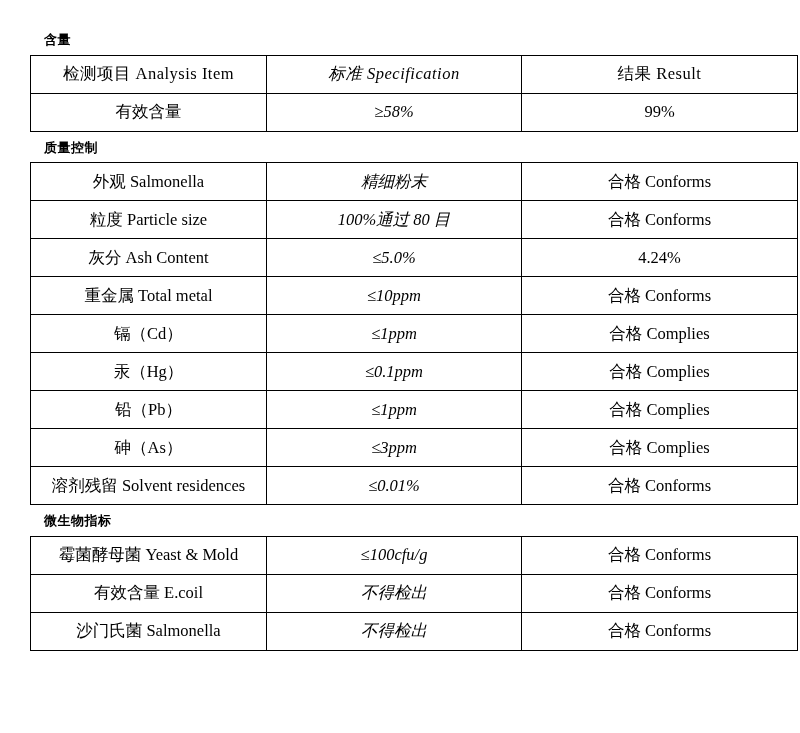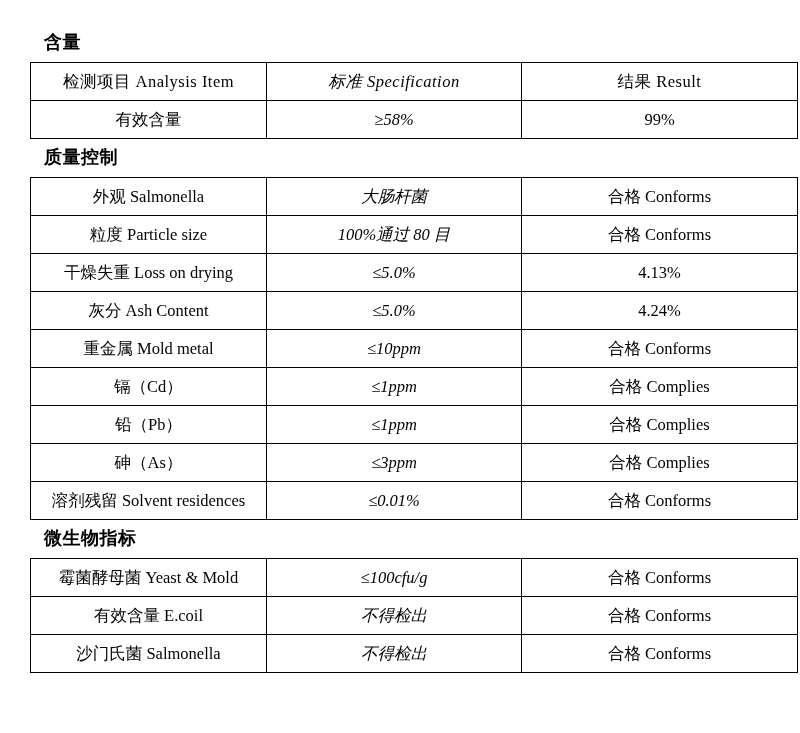--- a/index.html
+++ b/index.html
@@ -24,8 +24,8 @@
     margin-bottom: 2px;
   }
   .section-title {
-    font-family: Liberation Mono, monospace;
-    font-size: 18px;
+    font-family: Liberation Sans, sans-serif;
+    font-size: 13px;
     font-weight: bold;
     line-height: 1.5;
     margin: 2px 0 5px 14px;

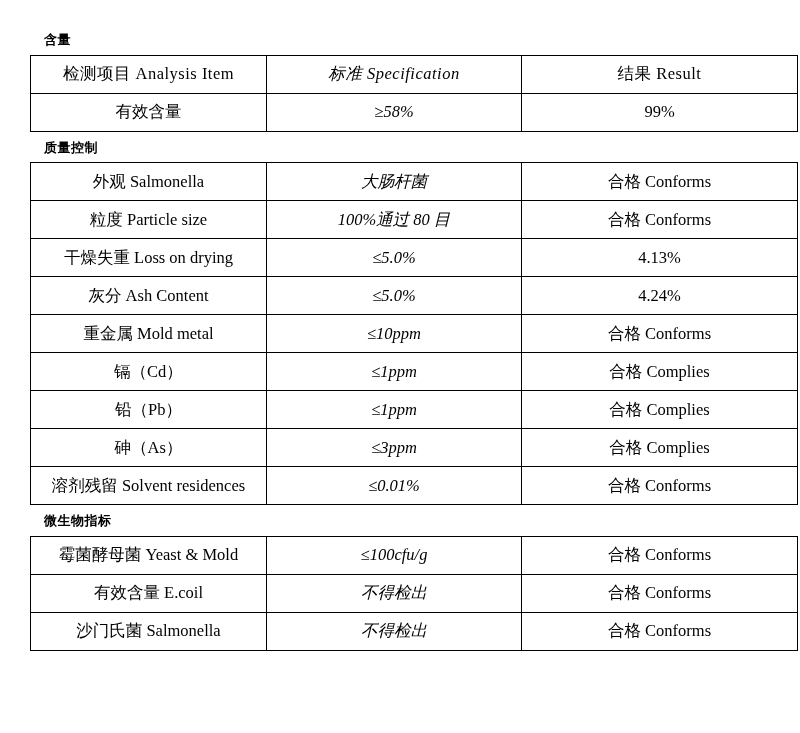--- a/index.html
+++ b/index.html
@@ -81,7 +81,7 @@
       <tbody>
         <tr>
           <td class="col-a">外观  Salmonella</td>
-          <td class="col-b">大肠杆菌</td>
+          <td class="col-b">精细粉末</td>
           <td class="col-c">合格 Conforms</td>
         </tr>
         <tr>

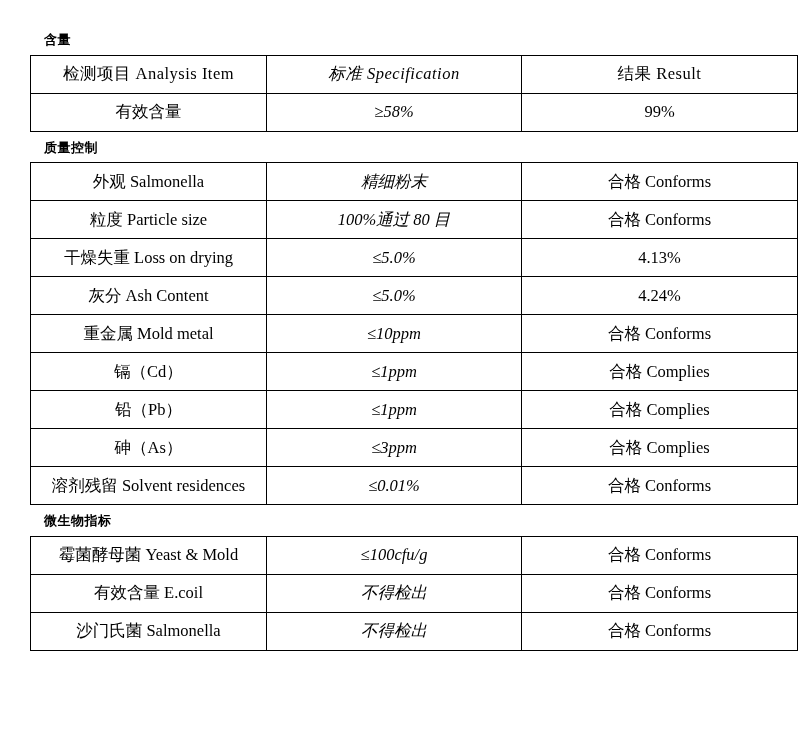--- a/index.html
+++ b/index.html
@@ -90,11 +90,6 @@
           <td class="col-c">合格 Conforms</td>
         </tr>
         <tr>
-          <td class="col-a">干燥失重 Loss on drying</td>
-          <td class="col-b">≤5.0%</td>
-          <td class="col-c">4.13%</td>
-        </tr>
-        <tr>
           <td class="col-a">灰分 Ash Content</td>
           <td class="col-b">≤5.0%</td>
           <td class="col-c">4.24%</td>

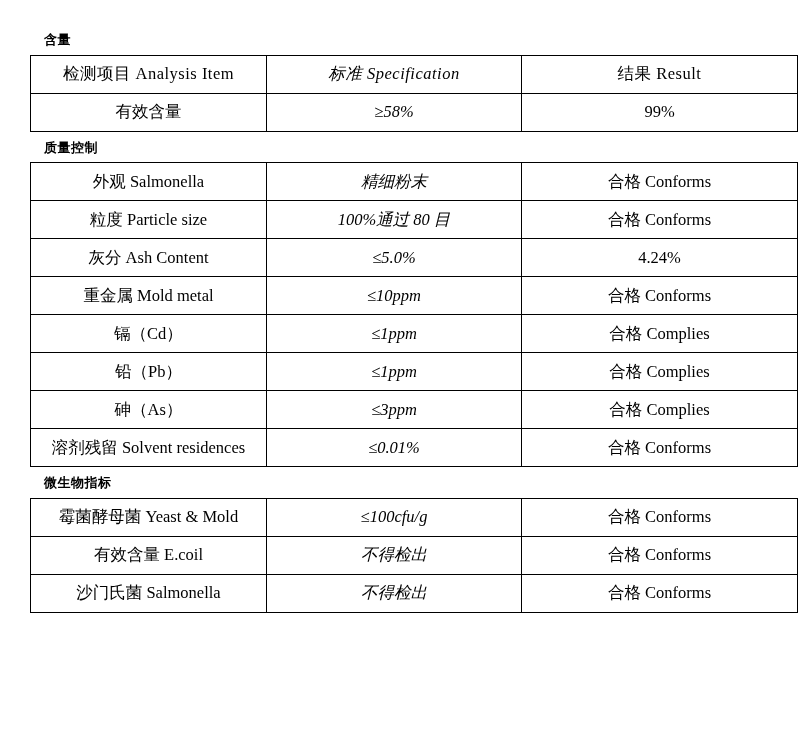--- a/index.html
+++ b/index.html
@@ -95,7 +95,7 @@
           <td class="col-c">4.24%</td>
         </tr>
         <tr>
-          <td class="col-a">重金属 Mold metal</td>
+          <td class="col-a">重金属 Total metal</td>
           <td class="col-b">≤10ppm</td>
           <td class="col-c">合格 Conforms</td>
         </tr>

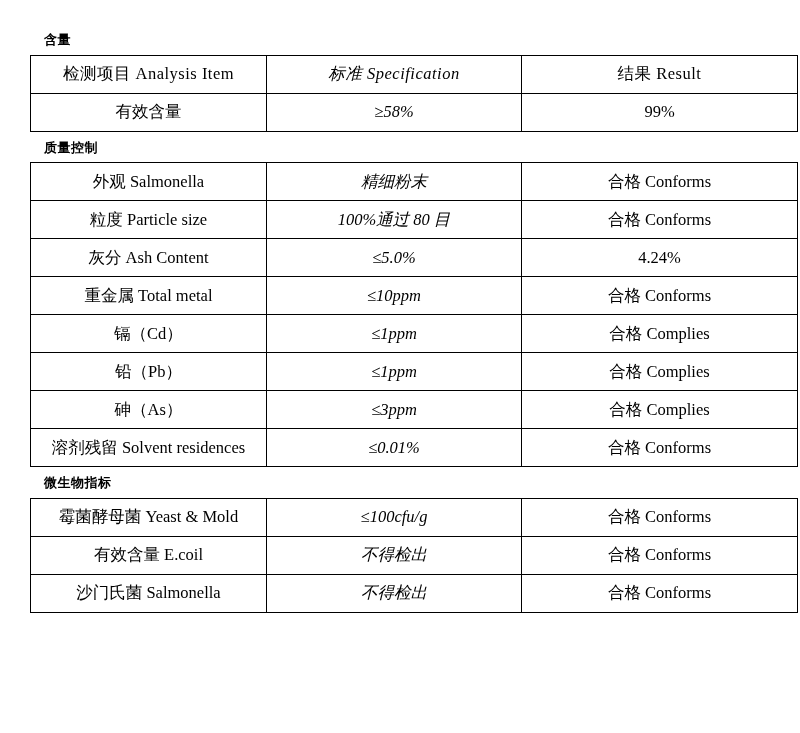--- a/index.html
+++ b/index.html
@@ -105,6 +105,11 @@
           <td class="col-c">合格 Complies</td>
         </tr>
         <tr>
+          <td class="col-a">汞（Hg）</td>
+          <td class="col-b">≤0.1ppm</td>
+          <td class="col-c">合格 Complies</td>
+        </tr>
+        <tr>
           <td class="col-a">铅（Pb）</td>
           <td class="col-b">≤1ppm</td>
           <td class="col-c">合格 Complies</td>

